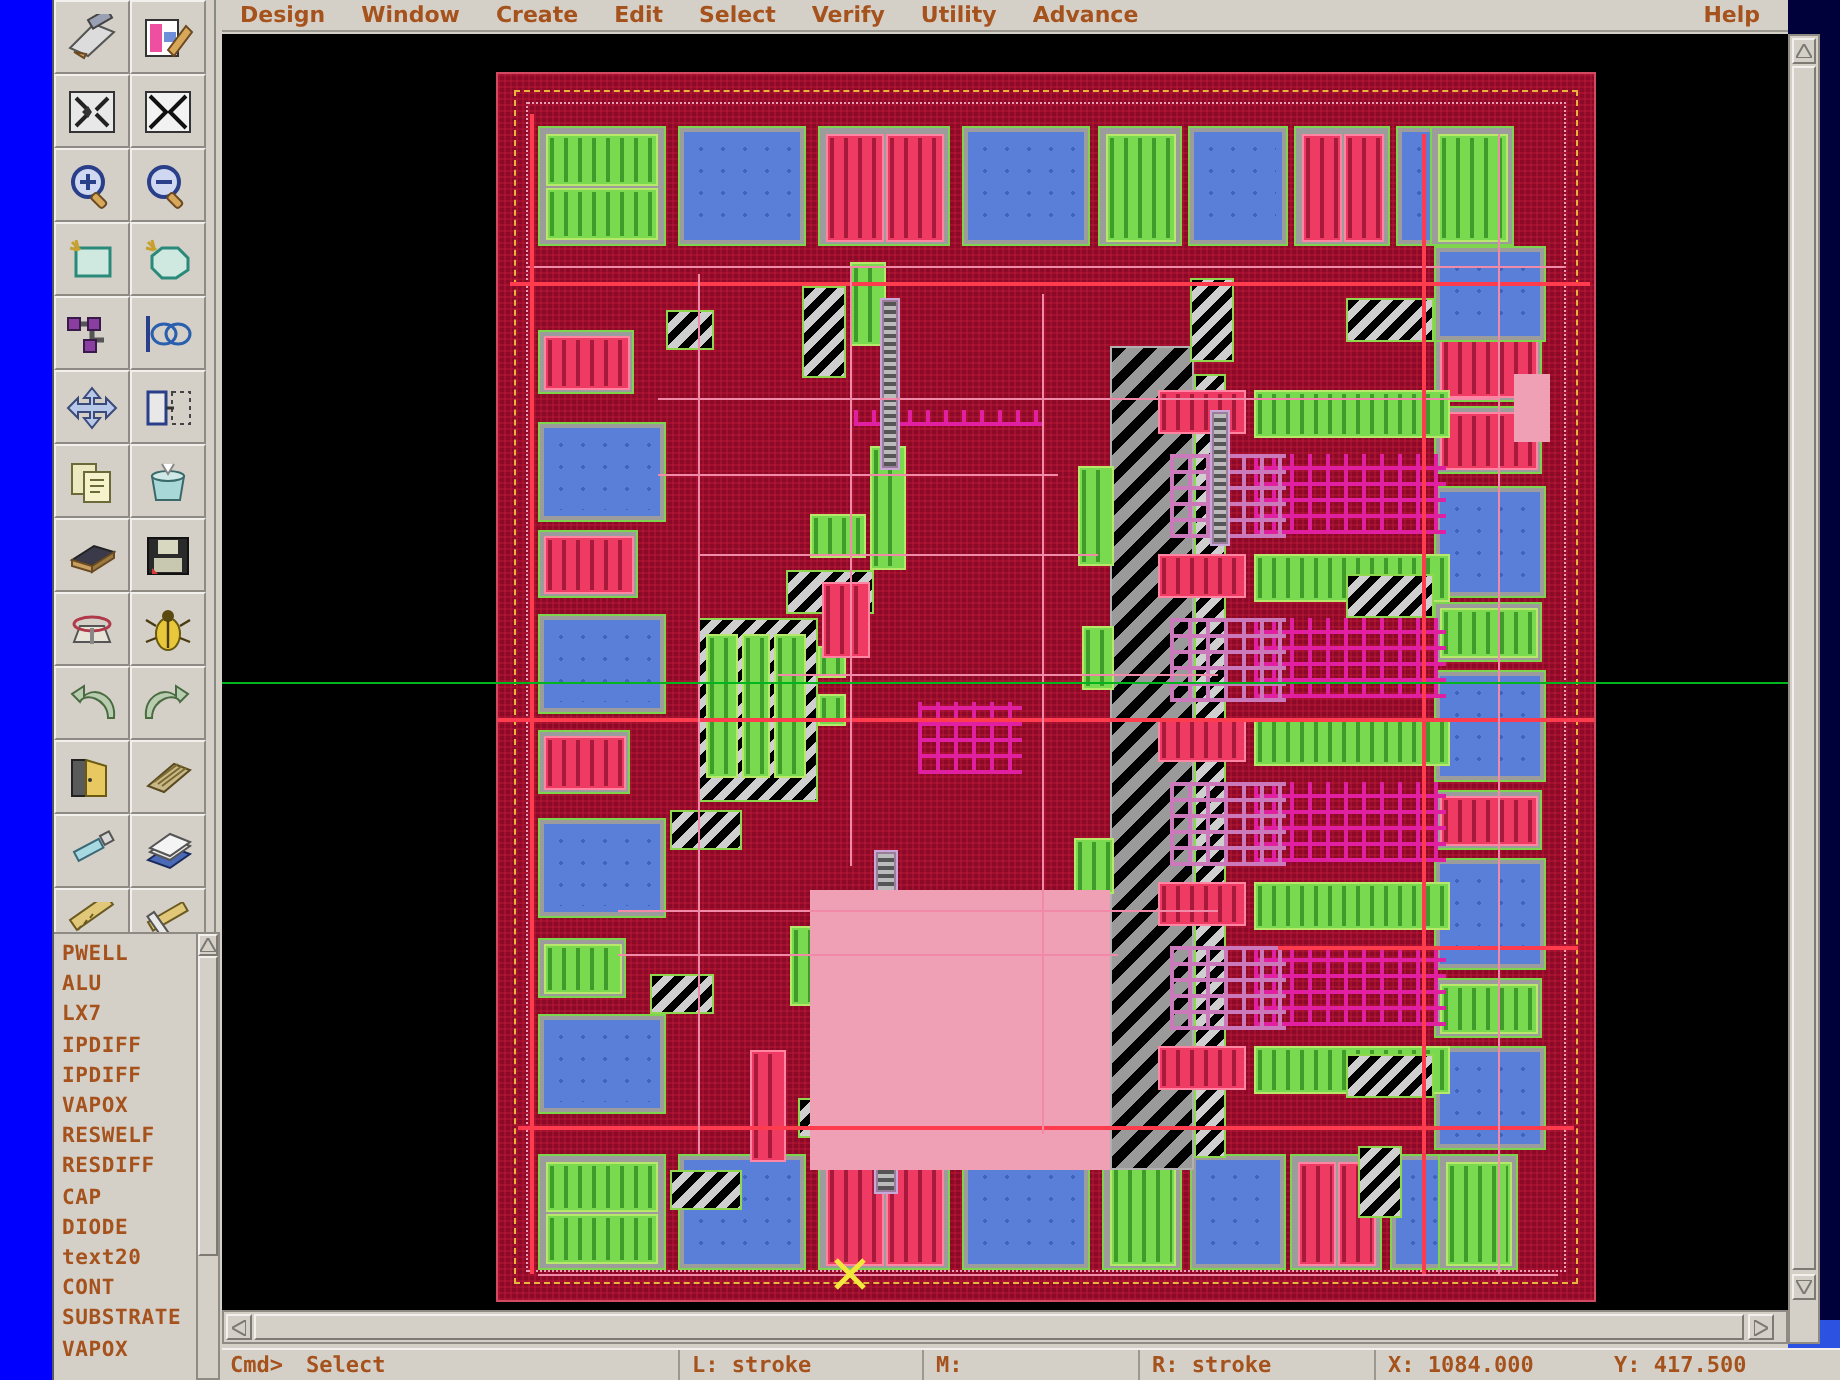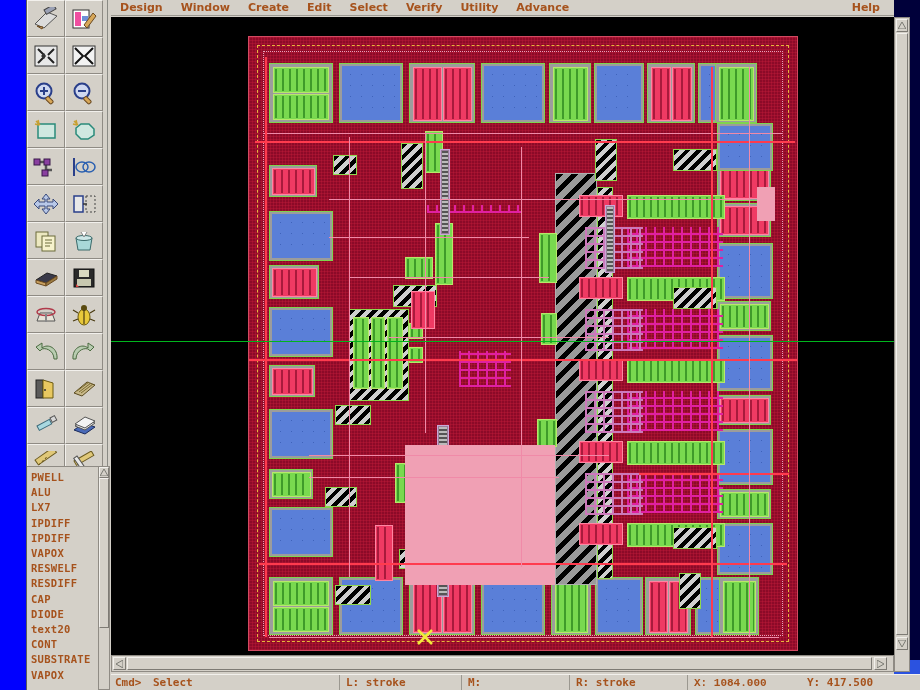--- a/index.html
+++ b/index.html
@@ -624,7 +624,7 @@
       <div class="st-cell" style="width:122px;">L:  stroke</div>
       <div class="st-cell" style="width:108px;">M:</div>
       <div class="st-cell" style="width:118px;">R:  stroke</div>
-      <div class="st-cell" style="width:114px;font-family:Liberation Mono, monospace;">X: 1084.000</div>
+      <div class="st-cell" style="width:114px;">X: 1084.000</div>
       <div class="st-cell" style="width:112px;border-left:none;">Y: 417.500</div>
     </div>
 

